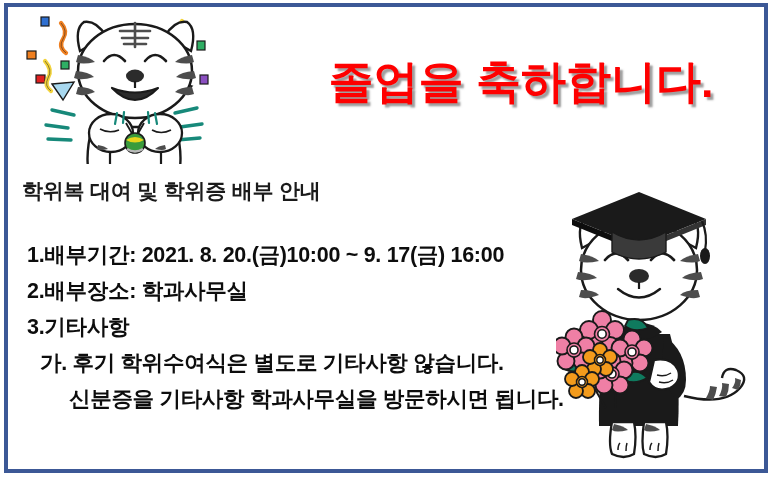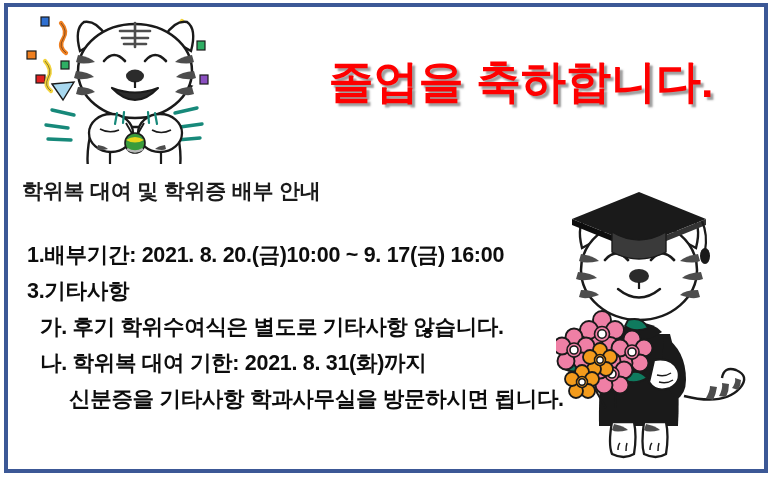--- a/index.html
+++ b/index.html
@@ -214,6 +214,7 @@
 
     <div id="body-list">
       <div class="body-line lvl-1">1.배부기간: 2021. 8. 20.(금)10:00 ~ 9. 17(금) 16:00</div>
+      <div class="body-line lvl-1">2.배부장소: 학과사무실</div>
       <div class="body-line lvl-1">3.기타사항</div>
       <div class="body-line lvl-2">가. 후기 학위수여식은 별도로 기타사항 않습니다.</div>
       <div class="body-line lvl-2">나. 학위복 대여 기한: 2021. 8. 31(화)까지</div>

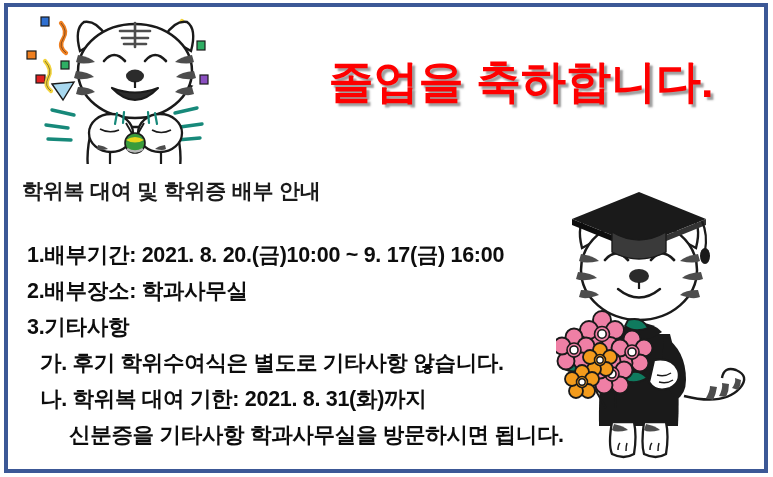--- a/index.html
+++ b/index.html
@@ -217,7 +217,6 @@
       <div class="body-line lvl-1">2.배부장소: 학과사무실</div>
       <div class="body-line lvl-1">3.기타사항</div>
       <div class="body-line lvl-2">가. 후기 학위수여식은 별도로 기타사항 않습니다.</div>
-      <div class="body-line lvl-2">나. 학위복 대여 기한: 2021. 8. 31(화)까지</div>
       <div class="body-line lvl-3">신분증을 기타사항 학과사무실을 방문하시면 됩니다.</div>
     </div>
 

